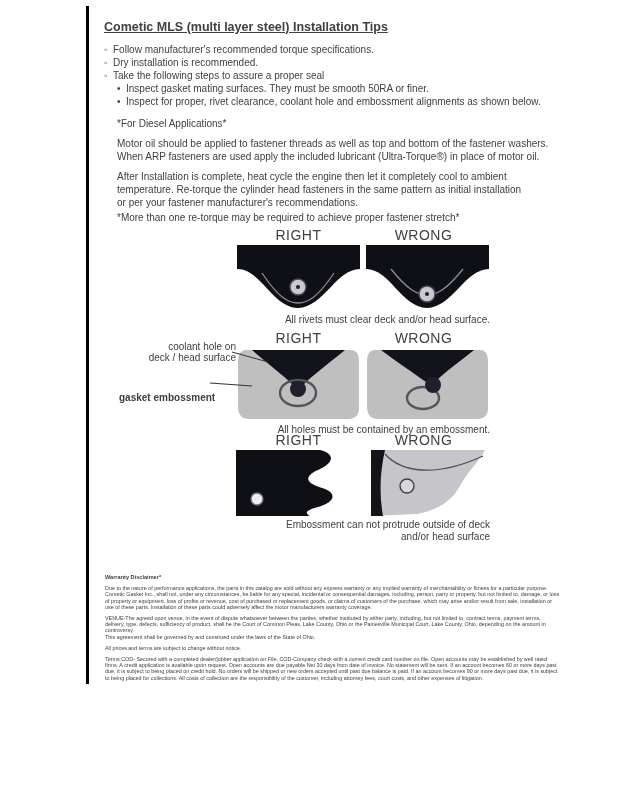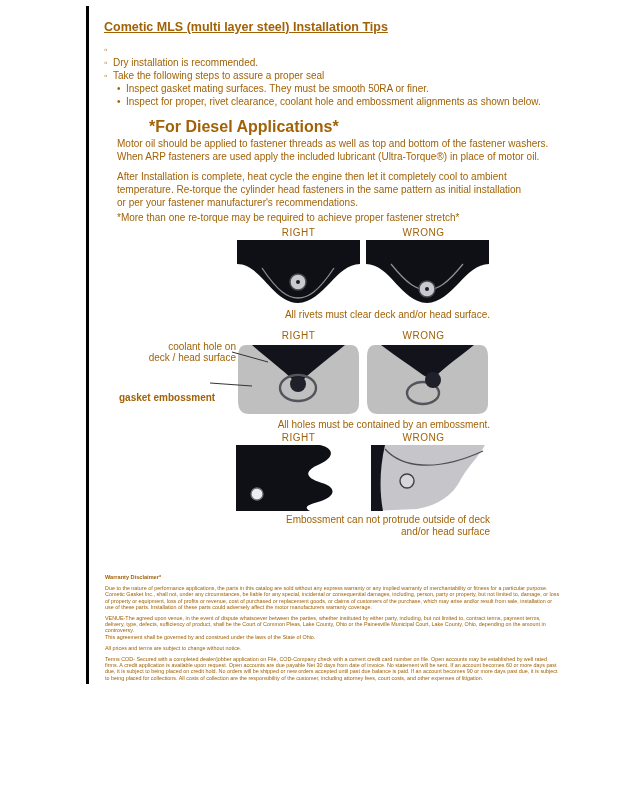--- a/index.html
+++ b/index.html
@@ -7,7 +7,7 @@
   body { width:618px; height:800px; }
   .page {
     position:relative; width:618px; height:684px; background:#fff;
-    font-family:"Liberation Sans", sans-serif; color:#a16207; overflow:hidden;
+    font-family:"Liberation Sans", sans-serif; color:#404040; overflow:hidden;
   }
   .left-rule { position:absolute; left:86px; top:6px; width:3px; height:791px; background:#000; }
 

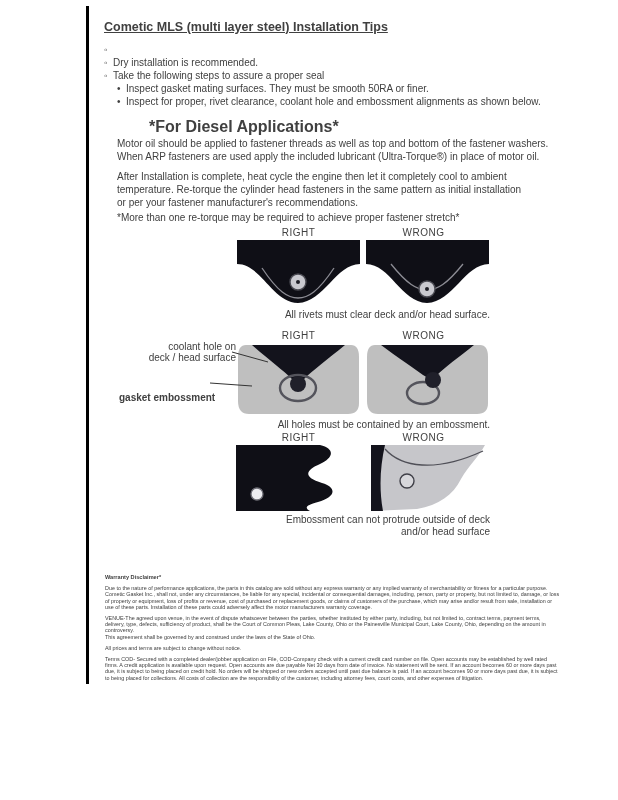--- a/index.html
+++ b/index.html
@@ -55,6 +55,7 @@
   <div class="bullets">
     <div class="bullet-row">
       <span class="marker">◦</span>
+      <span>Follow manufacturer's recommended torque specifications.</span>
     </div>
     <div class="bullet-row">
       <span class="marker">◦</span>

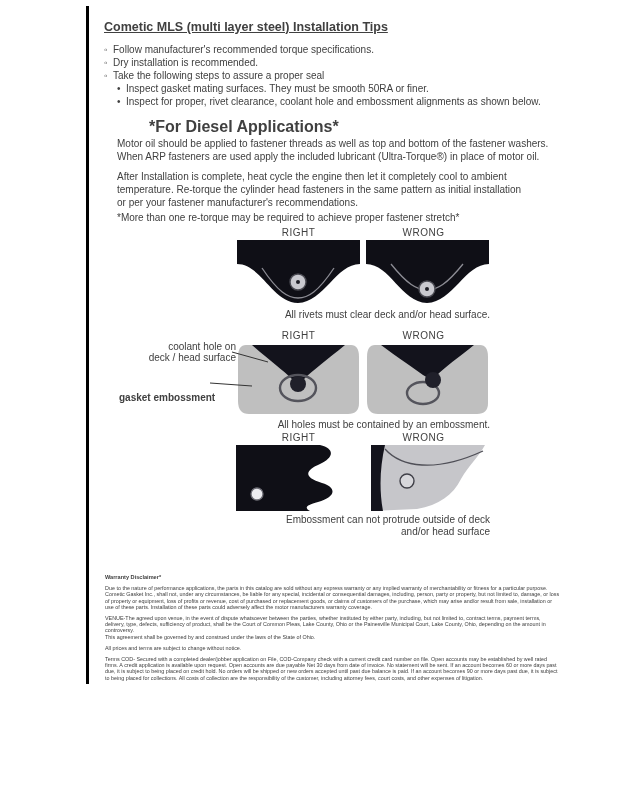--- a/index.html
+++ b/index.html
@@ -18,7 +18,7 @@
   .bullet-row .marker { width:9px; flex:0 0 9px; }
   .bullet-row.sub { margin-left:13px; }
 
-  .diesel-heading { position:absolute; left:117px; top:118px; font-size:16px; font-weight:bold;margin-left:32px; }
+  .diesel-heading { position:absolute; left:117px; top:118px; font-size:10px; font-weight:normal; }
   .para { position:absolute; font-size:10px; line-height:13.2px; white-space:pre-line; width:452px; }
   #para1 { left:117px; top:137px; }
   #para2 { left:117px; top:170px; }

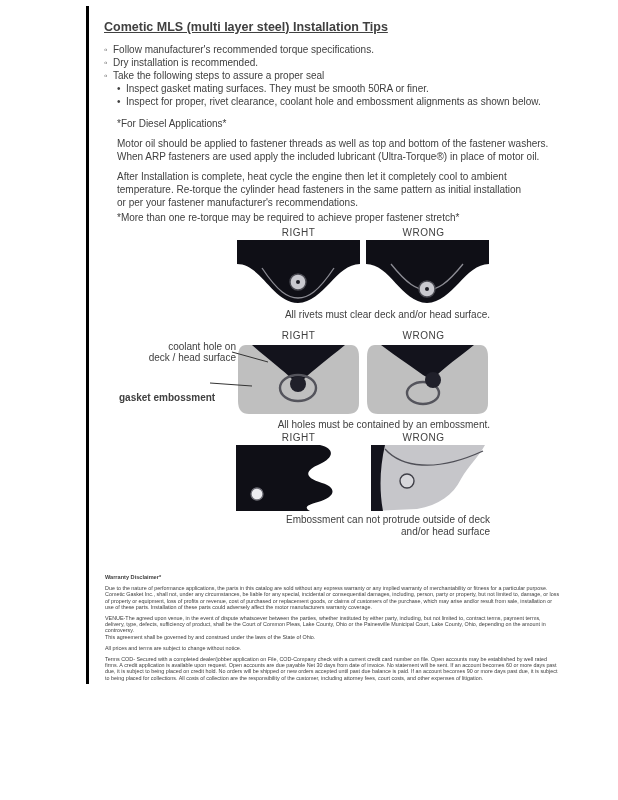--- a/index.html
+++ b/index.html
@@ -27,7 +27,7 @@
   .diag-row { position:absolute; left:236px; width:254px; }
   #row1 { top:227px; } #row2 { top:330px; } #row3 { top:432px; }
   .diag-headers { display:flex; margin-bottom:2px; }
-  .diag-headers span { width:125px; text-align:center; font-size:10px; letter-spacing:0.5px; }
+  .diag-headers span { width:125px; text-align:center; font-size:14px; letter-spacing:0.5px; }
   .diag-images { display:flex; gap:4px; }
   .diag-images svg { display:block; background:#fff; }
   .diag-caption { font-size:10px; margin-top:3px; line-height:12px; white-space:pre-line;text-align:right; }

